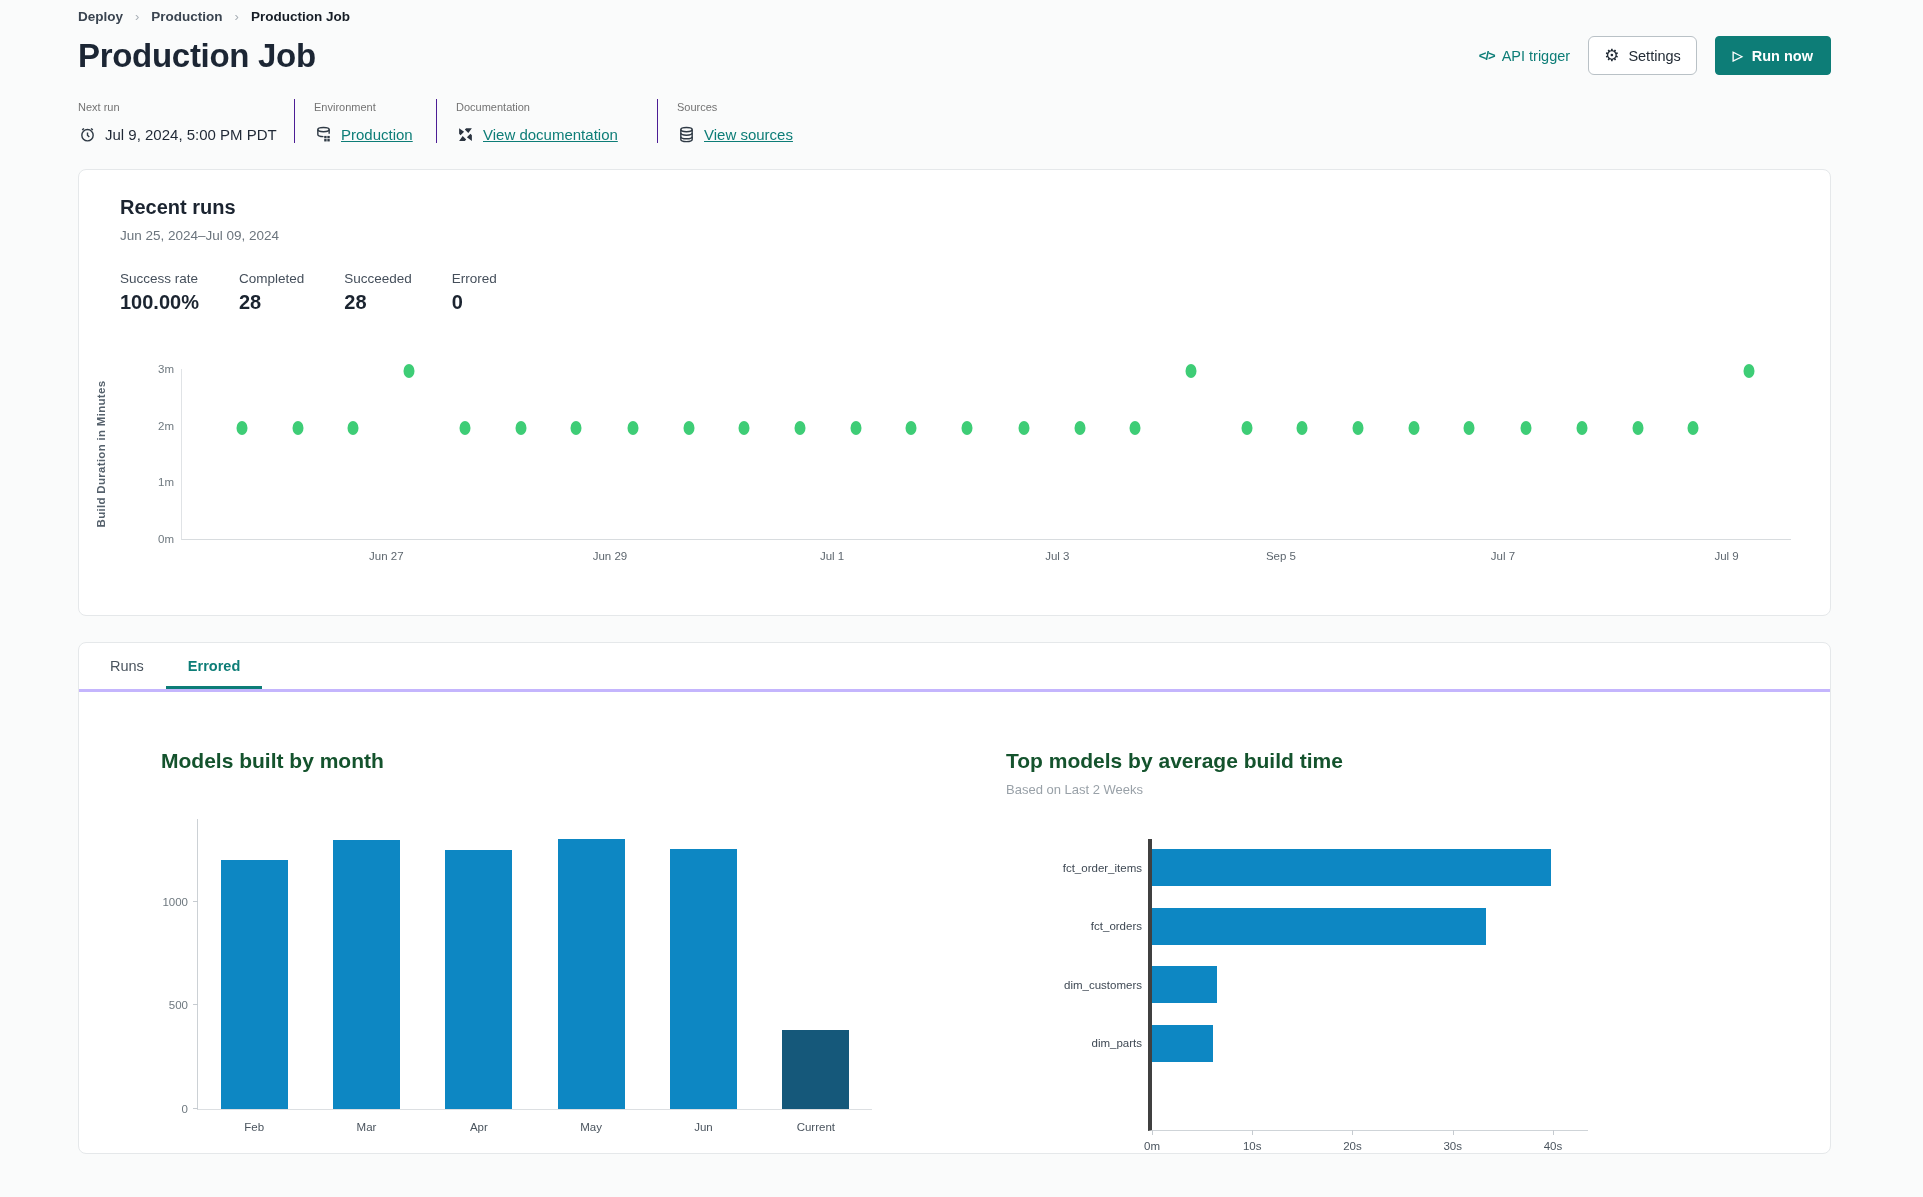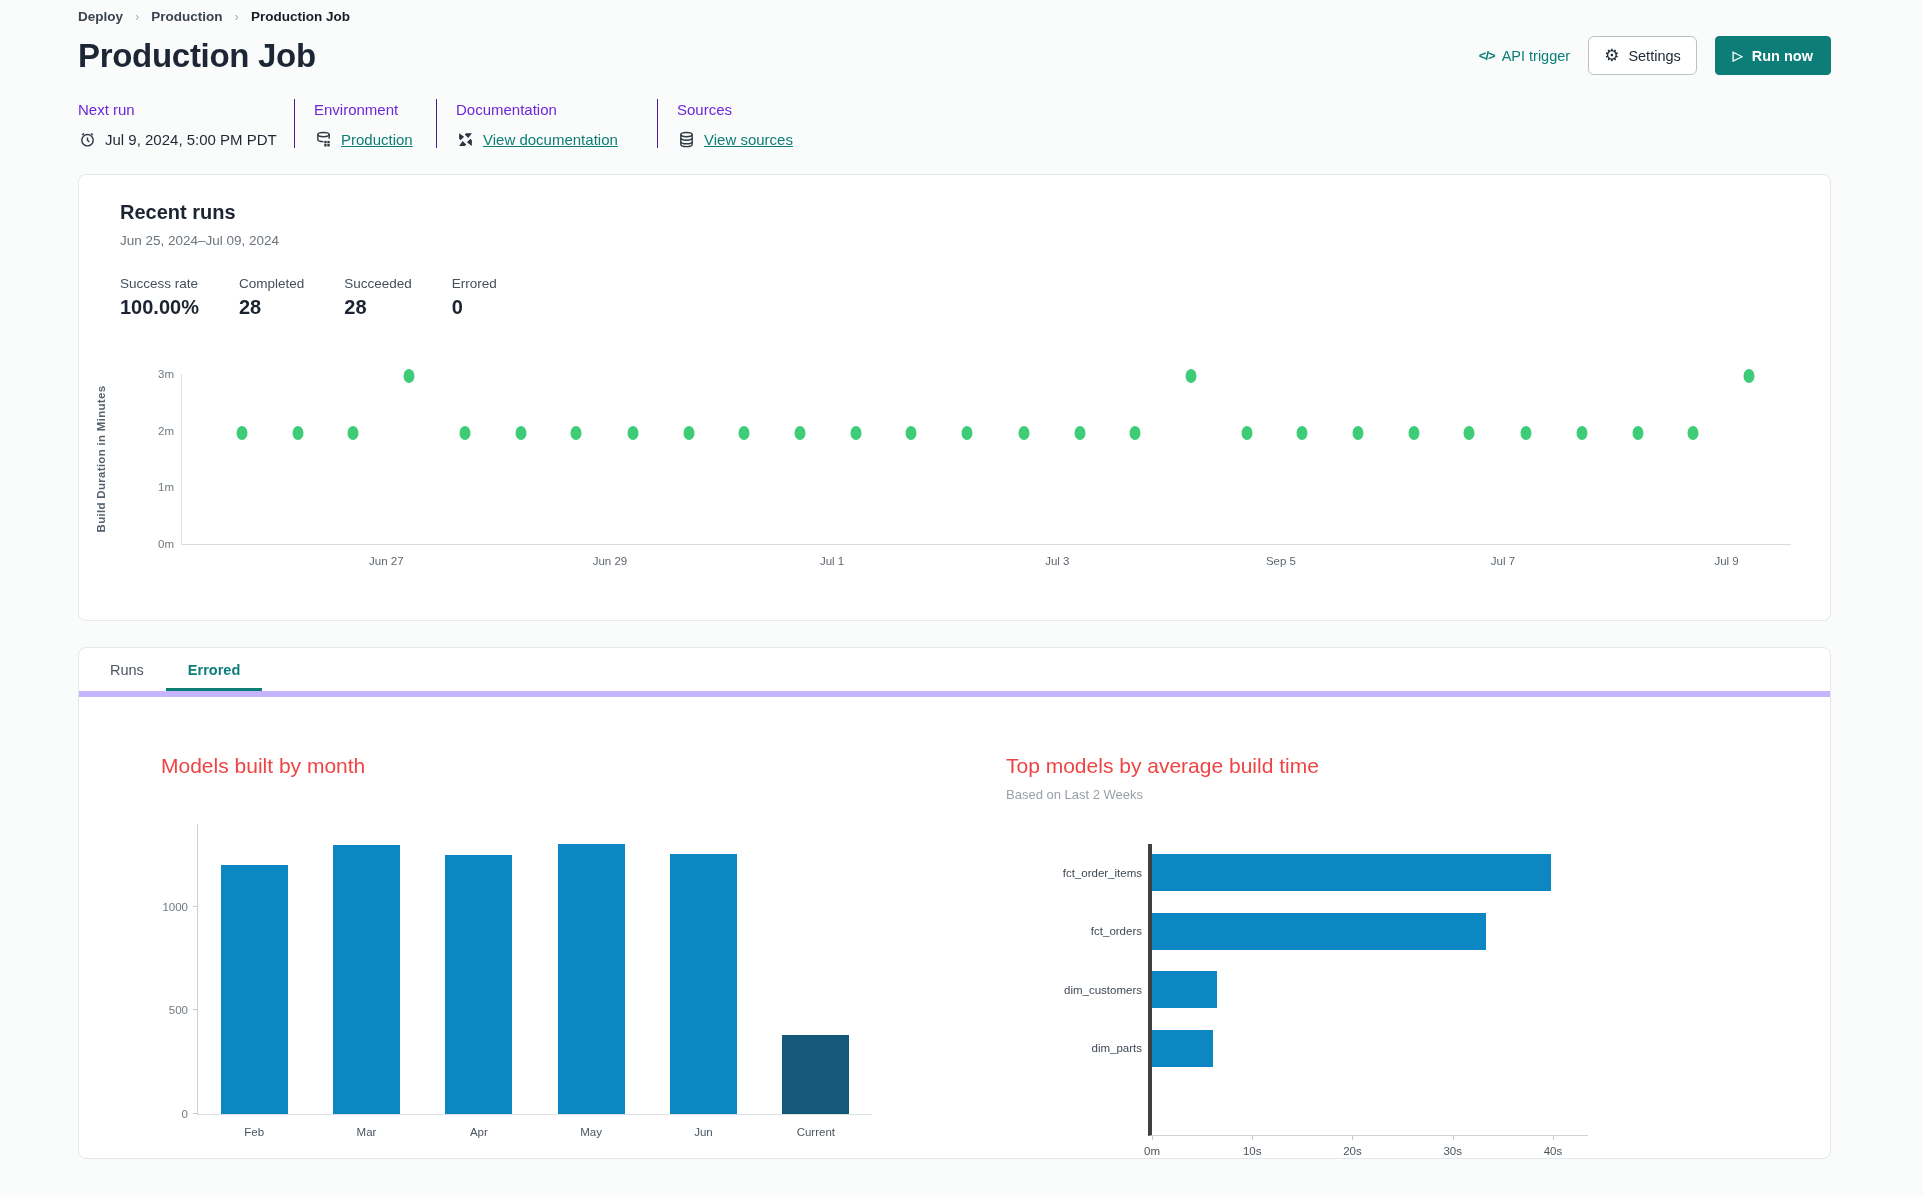--- a/index.html
+++ b/index.html
@@ -36,7 +36,7 @@
   .info-col.c1 { width:216px; }
   .info-col.c2 { width:142px; }
   .info-col.c3 { width:221px; }
-  .info-label { font-size:15px; color:#6d28d9; }
+  .info-label { font-size:11px; color:#737373; }
   .info-value { margin-top:12px; display:flex; align-items:center; gap:9px; font-size:15px; color:#1f2835; }
   .info-value a { color:#0d7d77; text-decoration:underline; cursor:pointer; }
   .ic { display:inline-flex; width:18px; height:18px; align-items:center; justify-content:center; flex:none; }

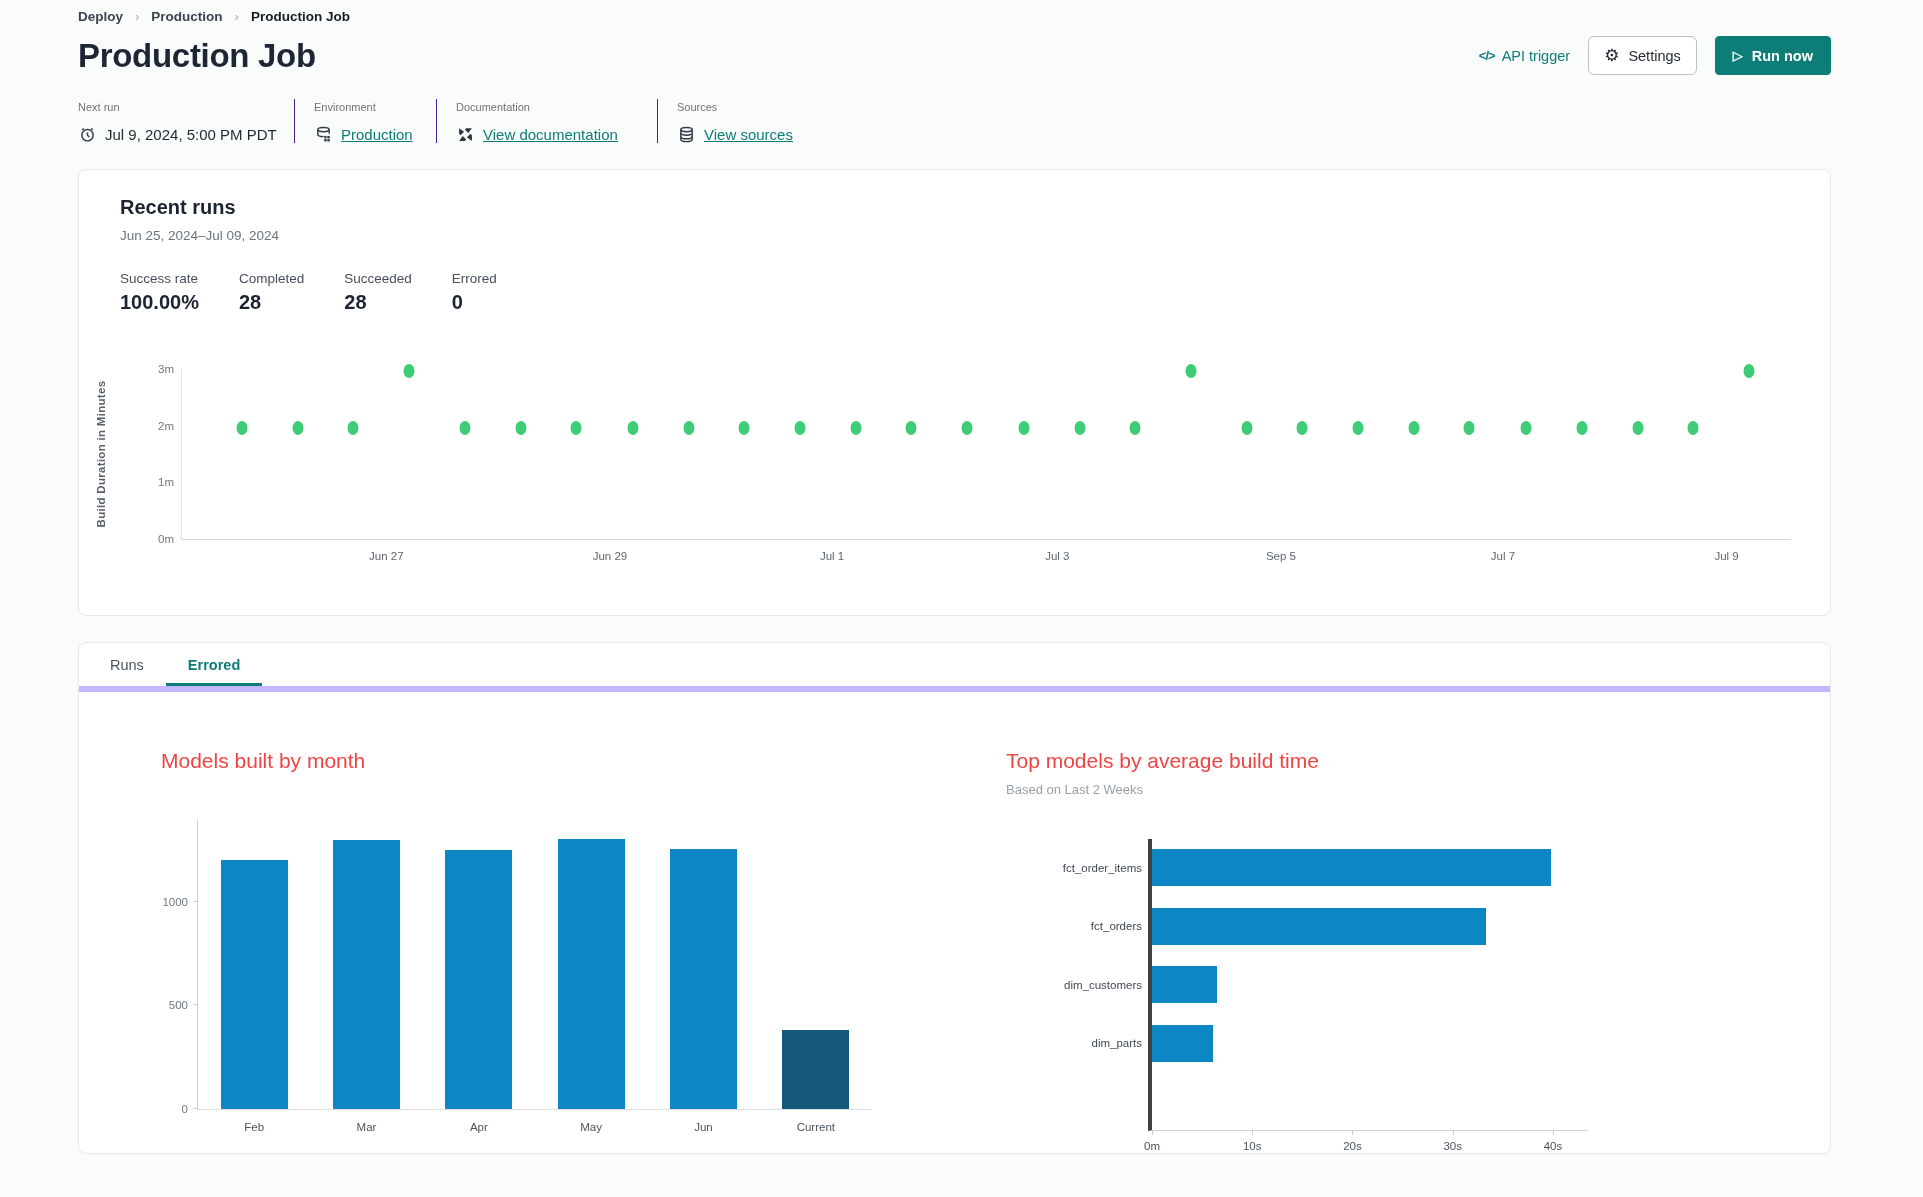--- a/index.html
+++ b/index.html
@@ -64,7 +64,7 @@
 
   
   .insights-card { margin-top:26px; height:512px; position:relative; overflow:hidden; }
-  .tabbar { height:49px; border-bottom:6px solid #c4b5fd; display:flex; padding-left:9px; }
+  .tabbar { height:49px; border-bottom:3px solid #c4b5fd; display:flex; padding-left:9px; }
   .tab { display:flex; align-items:center; padding:0 22px; font-size:14.5px; color:#4a545e; cursor:pointer; }
   .tab.active { color:#0d7d77; font-weight:700; box-shadow:inset 0 -3px 0 #0d7d77; }
 

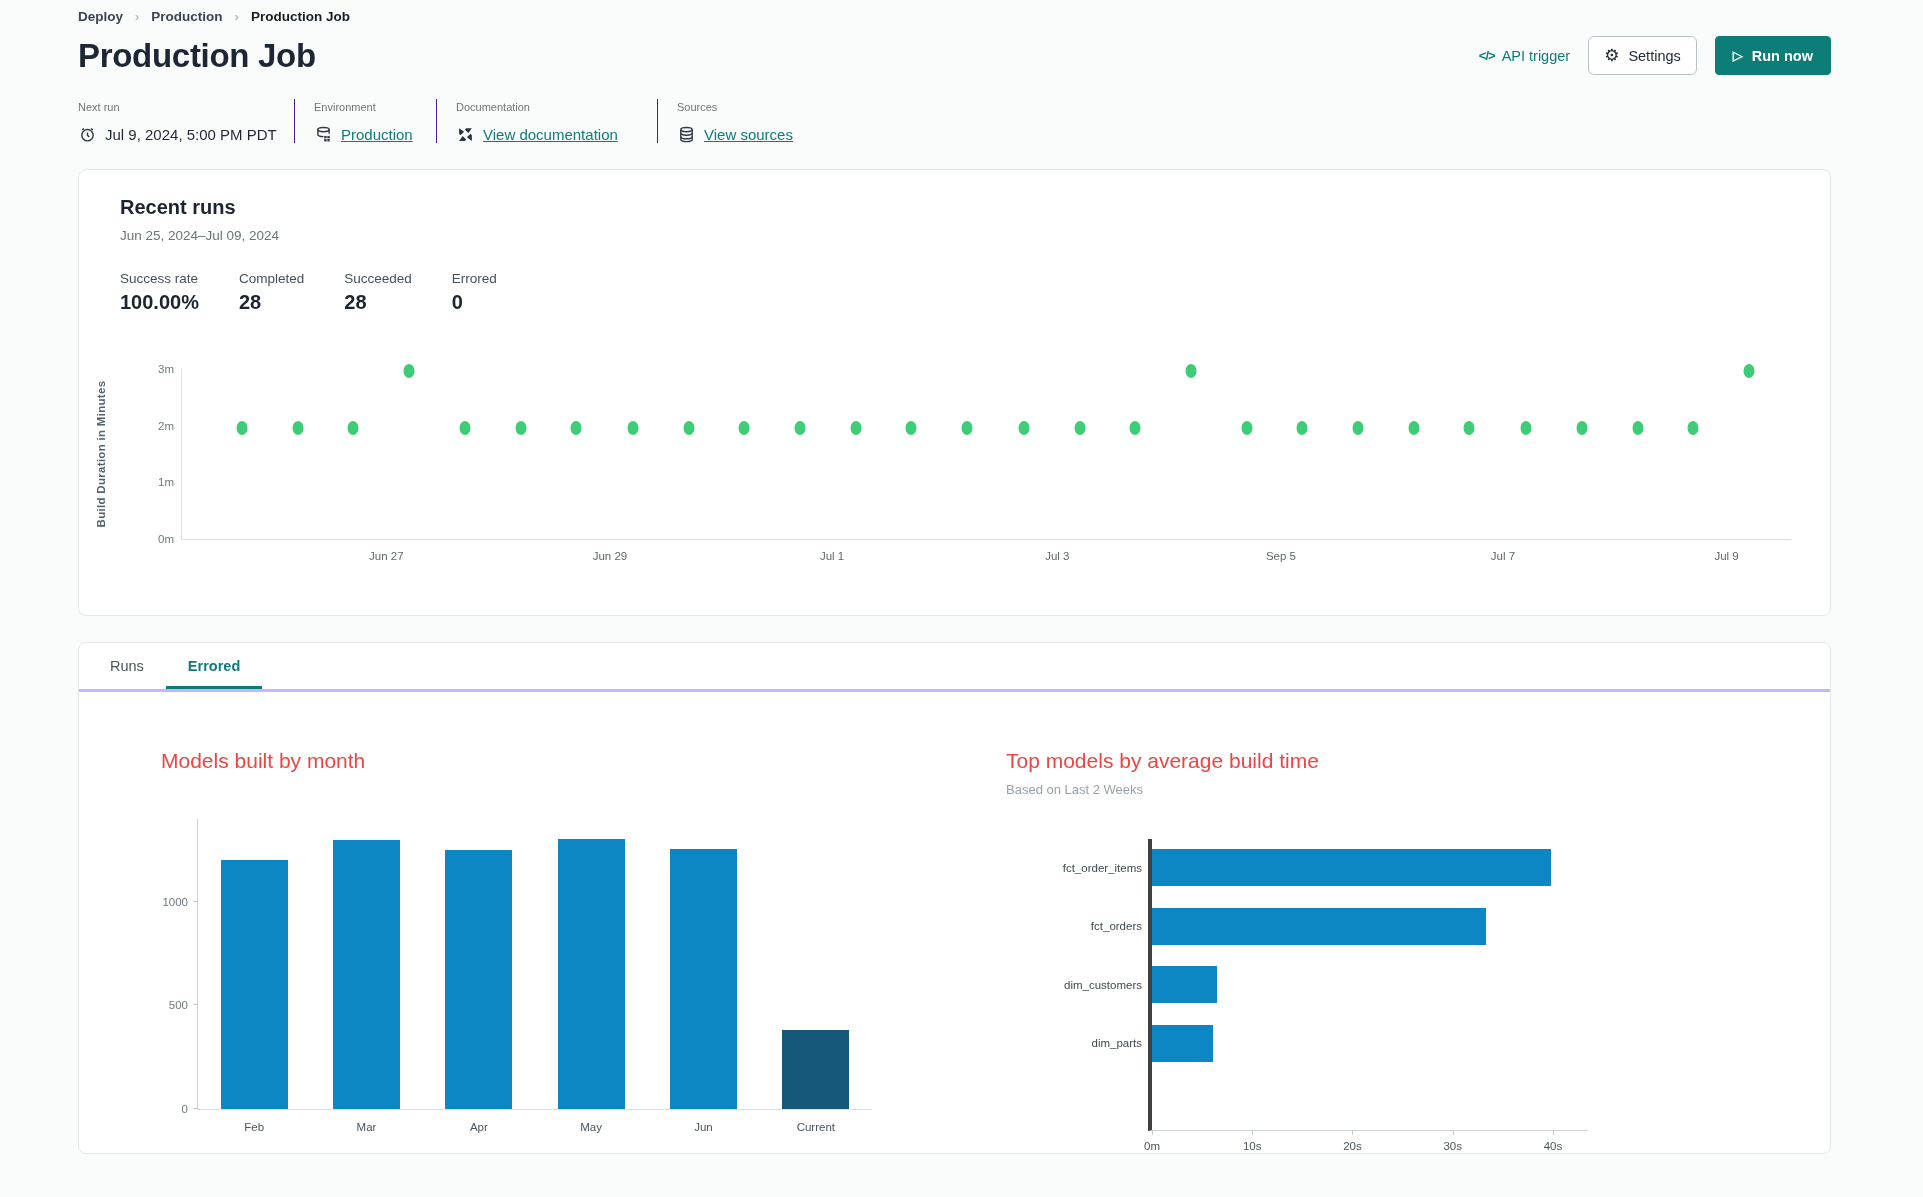--- a/index.html
+++ b/index.html
@@ -68,7 +68,7 @@
   .tab { display:flex; align-items:center; padding:0 22px; font-size:14.5px; color:#4a545e; cursor:pointer; }
   .tab.active { color:#0d7d77; font-weight:700; box-shadow:inset 0 -3px 0 #0d7d77; }
 
-  .chart-title { position:absolute; font-size:21px; font-weight:400; color:#ef4444; }
+  .chart-title { position:absolute; font-size:21px; font-weight:700; color:#14532d; }
   .chart-subtitle { position:absolute; font-size:13px; color:#99a1a8; }
 
   

